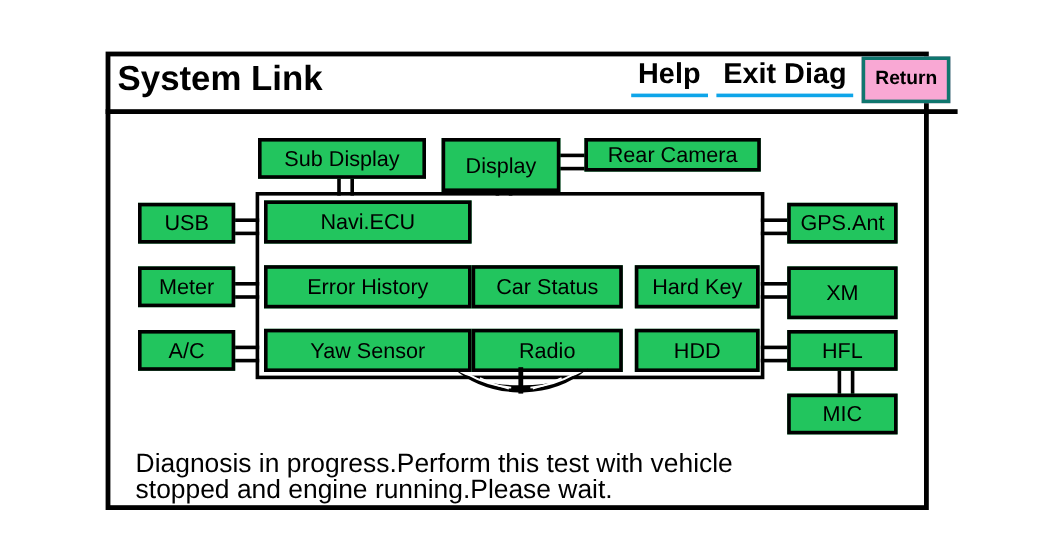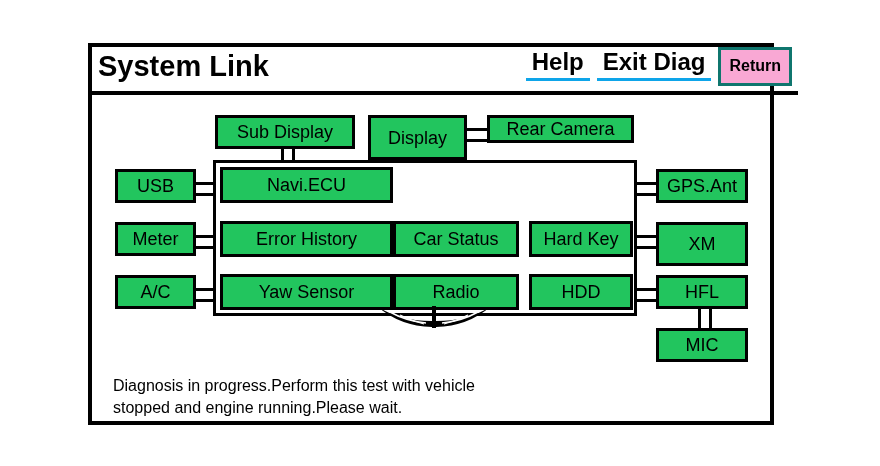--- a/index.html
+++ b/index.html
@@ -143,7 +143,7 @@
     left: 113px;
     top: 375px;
     width: 540px;
-    font-size: 16px;
+    font-size: 22px;
     line-height: 22px;
   }
   .status-text div { white-space: nowrap; }

